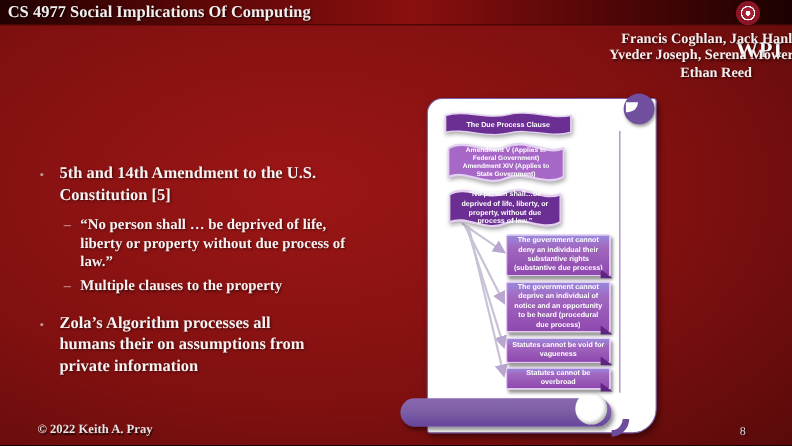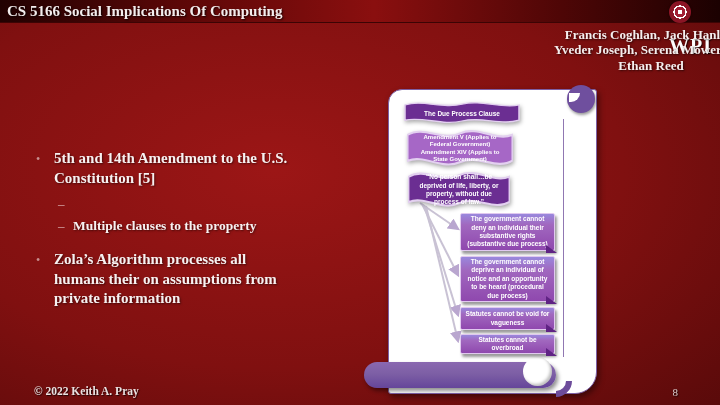--- a/index.html
+++ b/index.html
@@ -110,7 +110,7 @@
 <div class="slide">
 
   <div class="topbar">
-    <div class="course-title">CS 5166 Social Implications Of Computing</div>
+    <div class="course-title">CS 4977 Social Implications Of Computing</div>
   </div>
   <div class="wpi-logo">
     <div class="wpi-seal"></div>

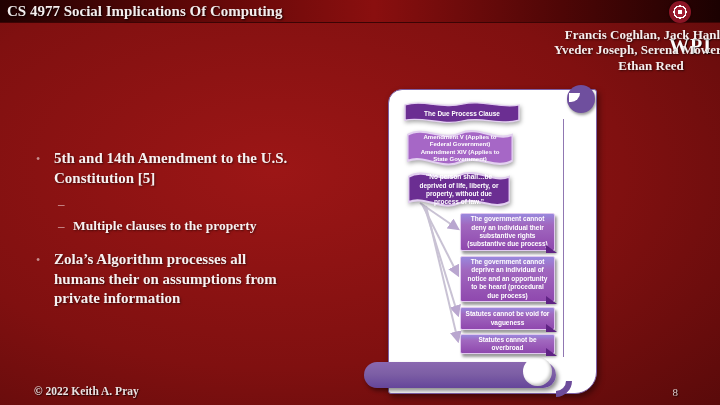--- a/index.html
+++ b/index.html
@@ -127,6 +127,7 @@
     </div>
     <div class="b-item b-l2">
       <span class="mark">–</span>
+      <span class="txt">“No person shall … be deprived of life, liberty or property without due process of law.”</span>
     </div>
     <div class="b-item b-l2">
       <span class="mark">–</span>

